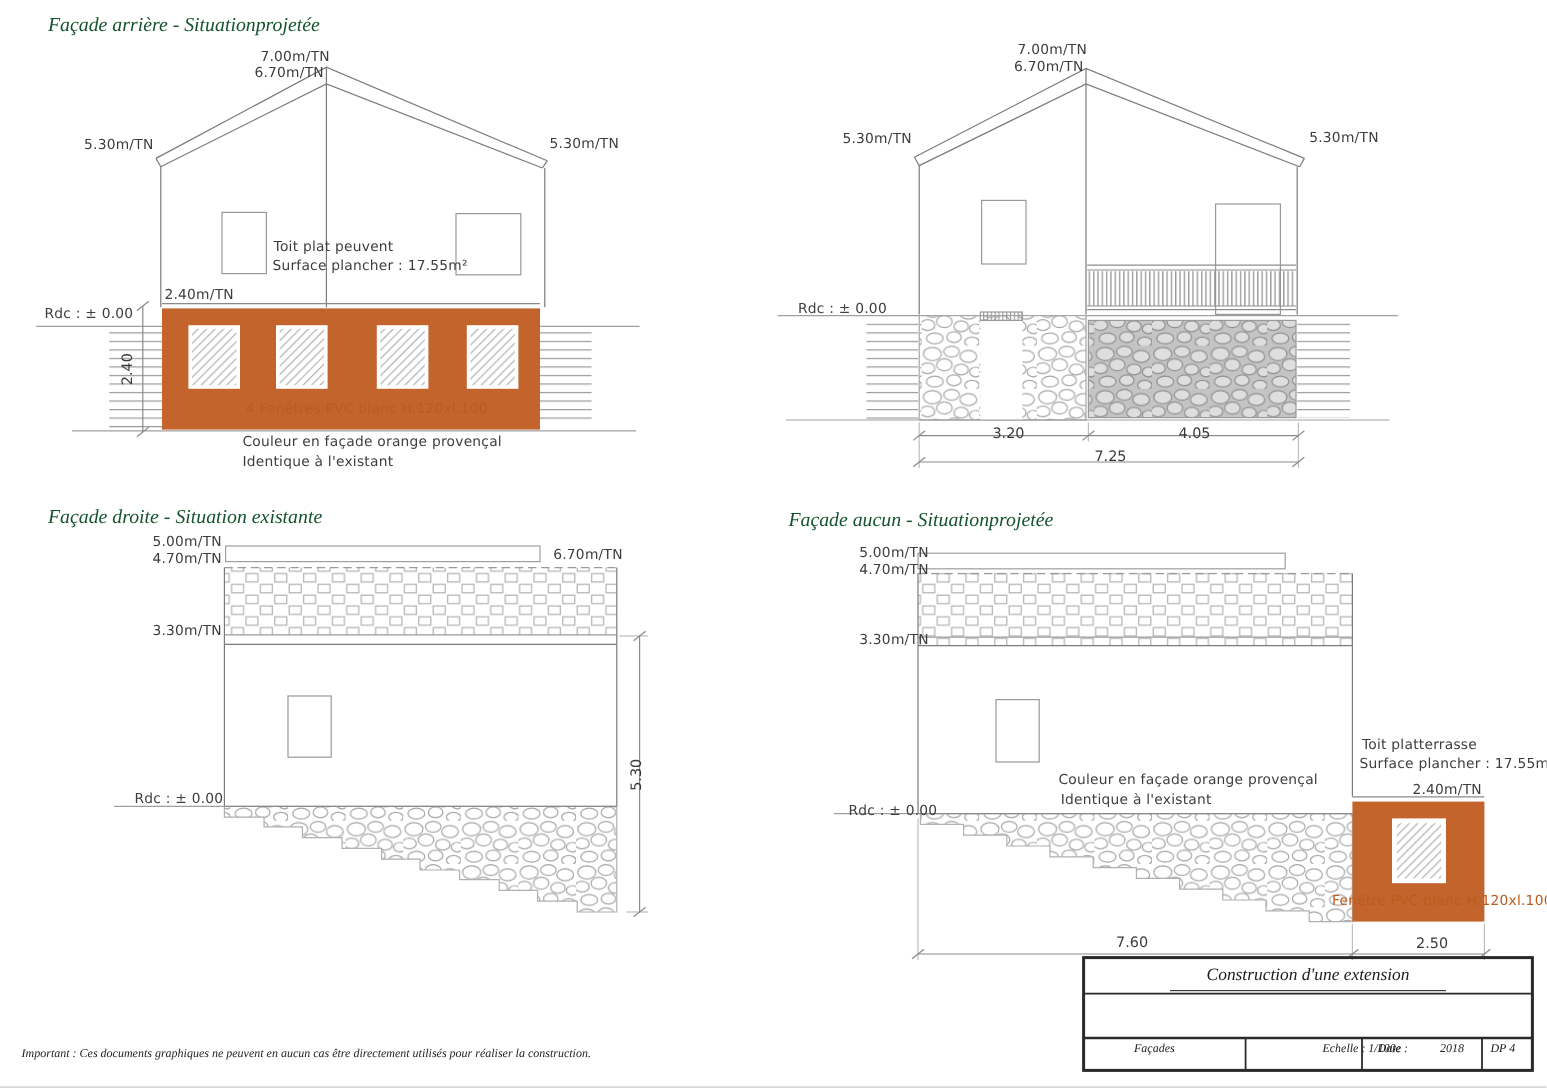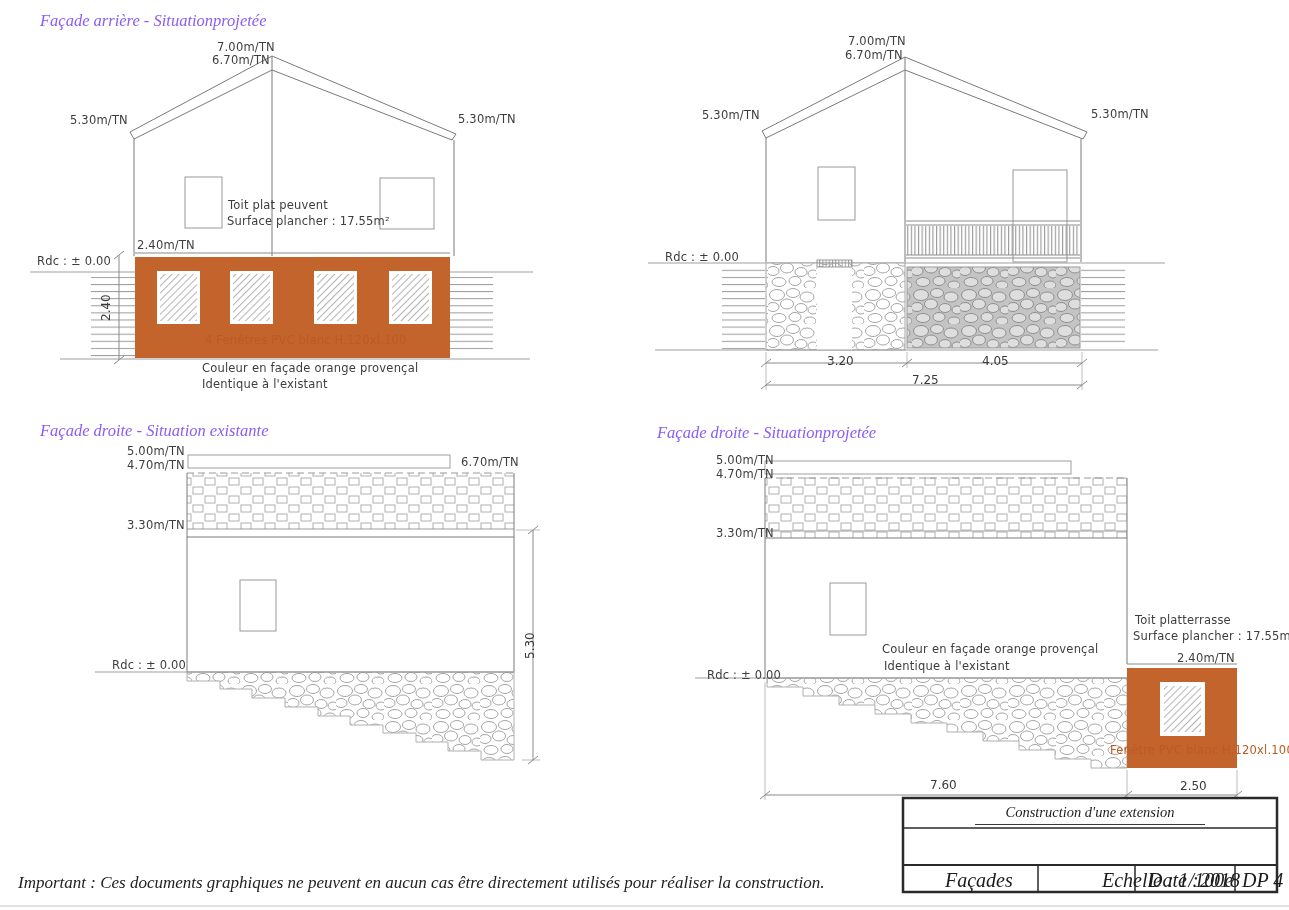--- a/index.html
+++ b/index.html
@@ -10,7 +10,7 @@
   .dim{position:absolute;font-size:12px;color:#3a3a3a;white-space:nowrap;}
   .rot{transform:rotate(-90deg);transform-origin:left top;}
   .title{position:absolute;font-family:"Liberation Serif",serif;font-style:italic;
-         font-size:16.5px;color:#8b5cf6;white-space:nowrap;}
+         font-size:16.5px;color:#14532d;white-space:nowrap;}
   .orange-txt{color:#bc5a1f;}
   .tb-text{position:absolute;font-family:"Liberation Serif",serif;font-style:italic;
            font-size:20px;color:#1c1c1c;white-space:nowrap;}

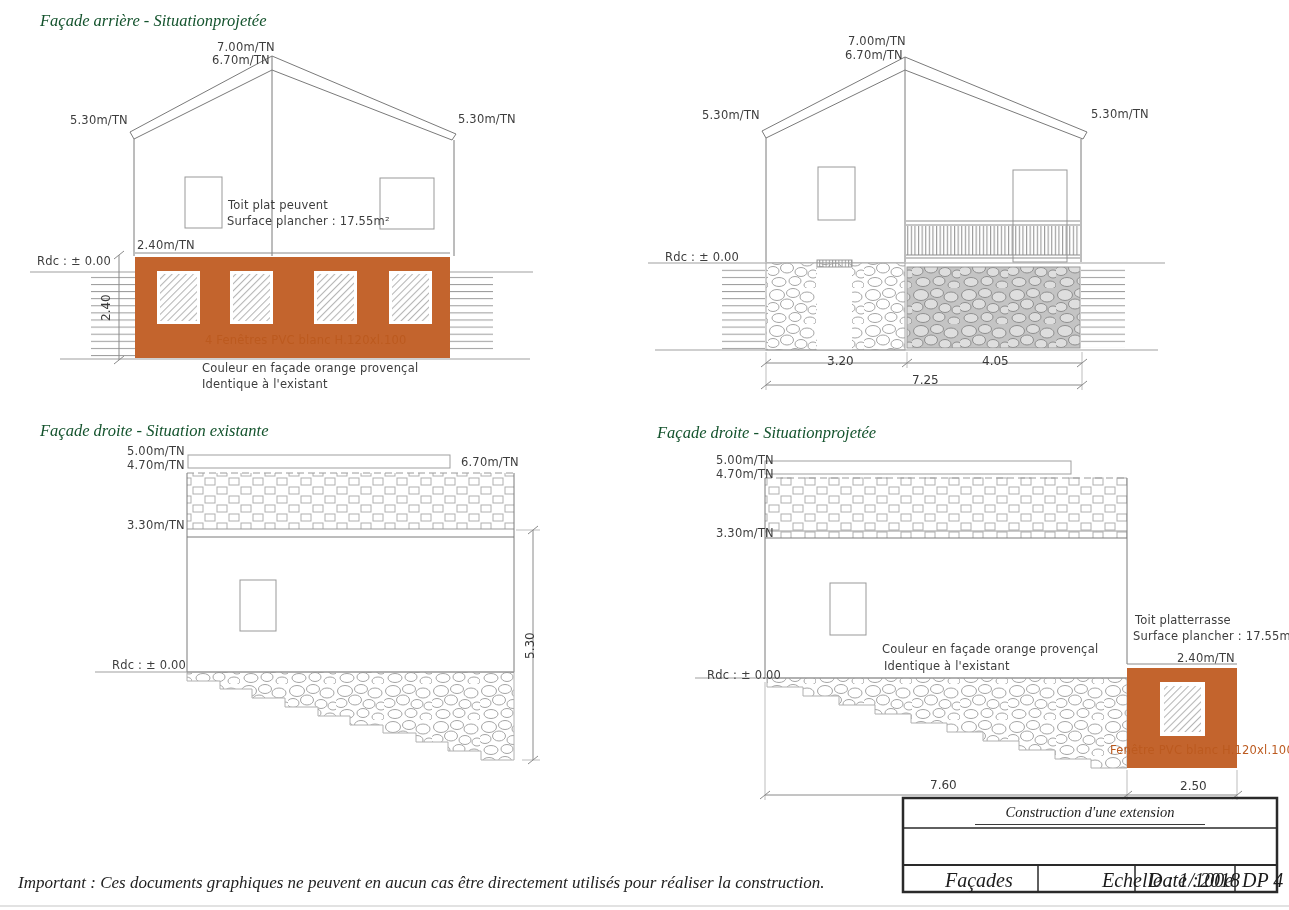--- a/index.html
+++ b/index.html
@@ -247,7 +247,7 @@
 <div class="lbl" style="left:112px;top:658px">Rdc : ± 0.00</div>
 <div class="dim rot" style="left:523px;top:659px">5.30</div>
 
-<div class="title" style="left:657px;top:423px">Façade droite - Situationprojetée</div>
+<div class="title" style="left:657px;top:423px">Façade aucun - Situationprojetée</div>
 <div class="lbl" style="left:716px;top:453px">5.00m/TN</div>
 <div class="lbl" style="left:716px;top:467px">4.70m/TN</div>
 <div class="lbl" style="left:716px;top:526px">3.30m/TN</div>

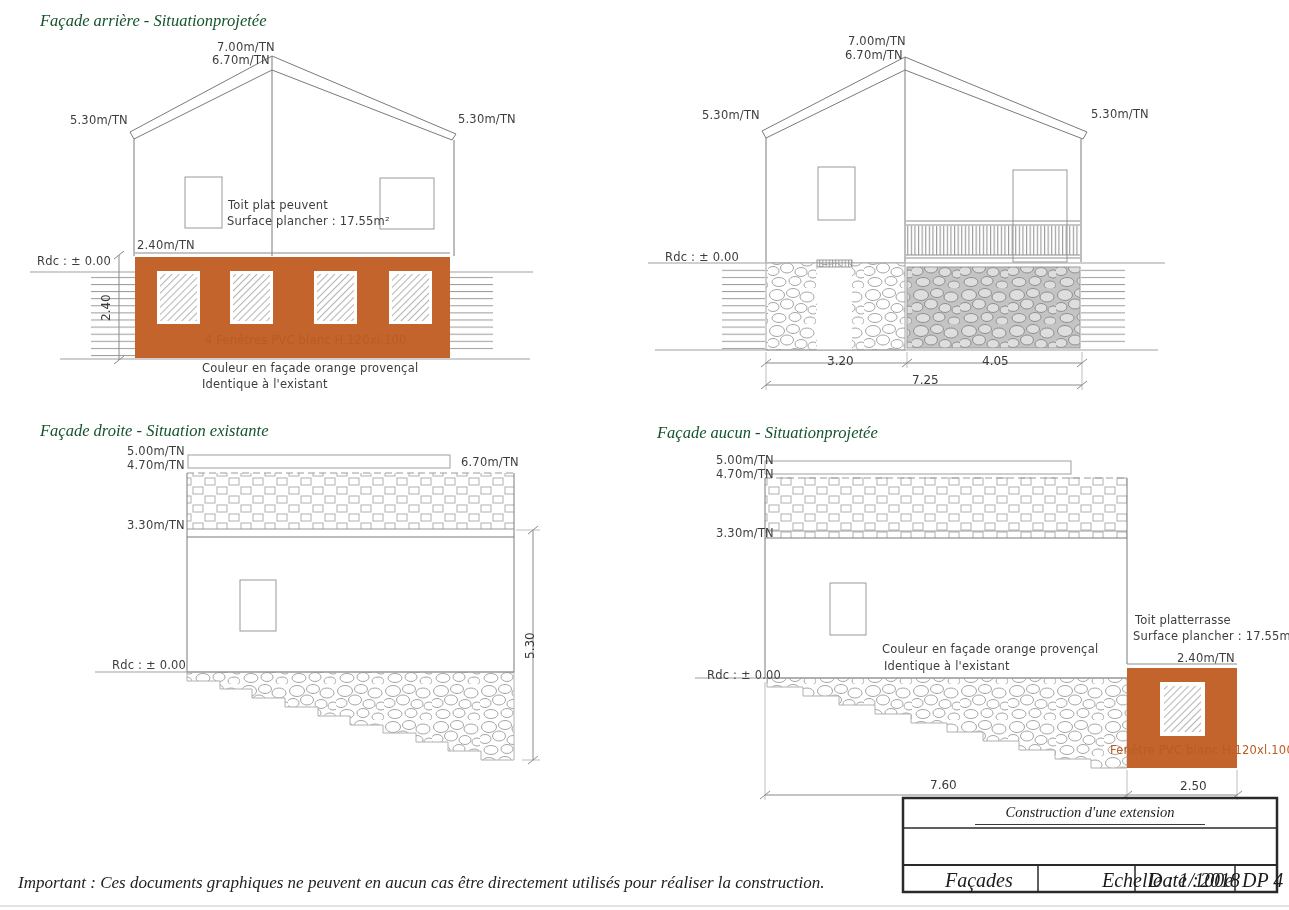--- a/index.html
+++ b/index.html
@@ -18,7 +18,7 @@
   .tb-project span{display:inline-block;font-family:"Liberation Serif",serif;font-style:italic;
            font-size:14.5px;color:#1c1c1c;padding:0 30px 3px 30px;border-bottom:1.5px solid #3a3a3a;text-align:center;}
   .footer{position:absolute;left:18px;top:873px;font-family:"Liberation Serif",serif;
-          font-style:italic;font-size:17px;color:#222;white-space:nowrap;}
+          font-style:italic;font-size:10px;color:#222;white-space:nowrap;}
 </style>
 </head>
 <body>

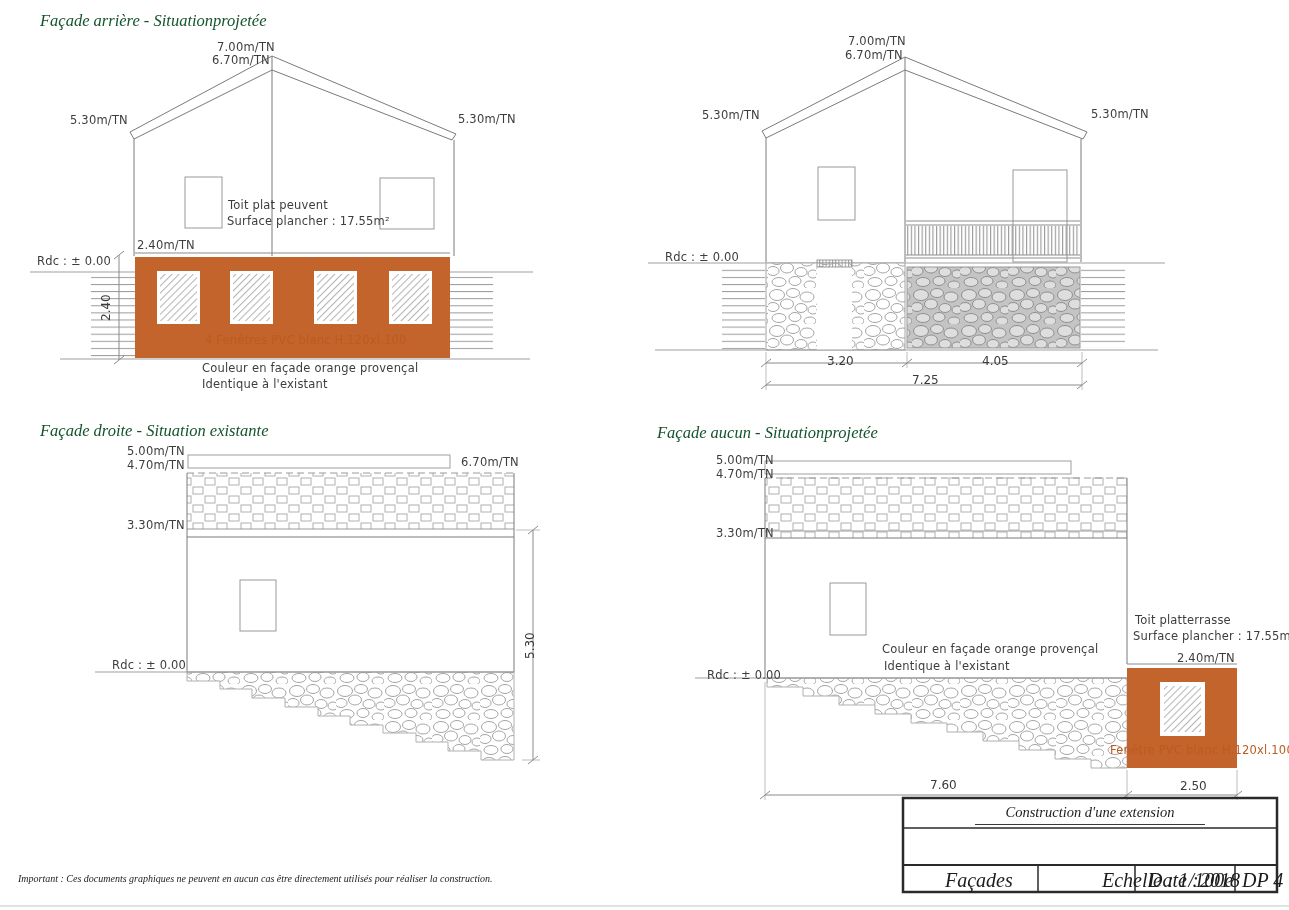--- a/index.html
+++ b/index.html
@@ -13,7 +13,7 @@
          font-size:16.5px;color:#14532d;white-space:nowrap;}
   .orange-txt{color:#bc5a1f;}
   .tb-text{position:absolute;font-family:"Liberation Serif",serif;font-style:italic;
-           font-size:20px;color:#1c1c1c;white-space:nowrap;}
+           font-size:10px;color:#1c1c1c;white-space:nowrap;}
   .tb-project{position:absolute;left:903px;top:802px;width:374px;text-align:center;}
   .tb-project span{display:inline-block;font-family:"Liberation Serif",serif;font-style:italic;
            font-size:14.5px;color:#1c1c1c;padding:0 30px 3px 30px;border-bottom:1.5px solid #3a3a3a;text-align:center;}

